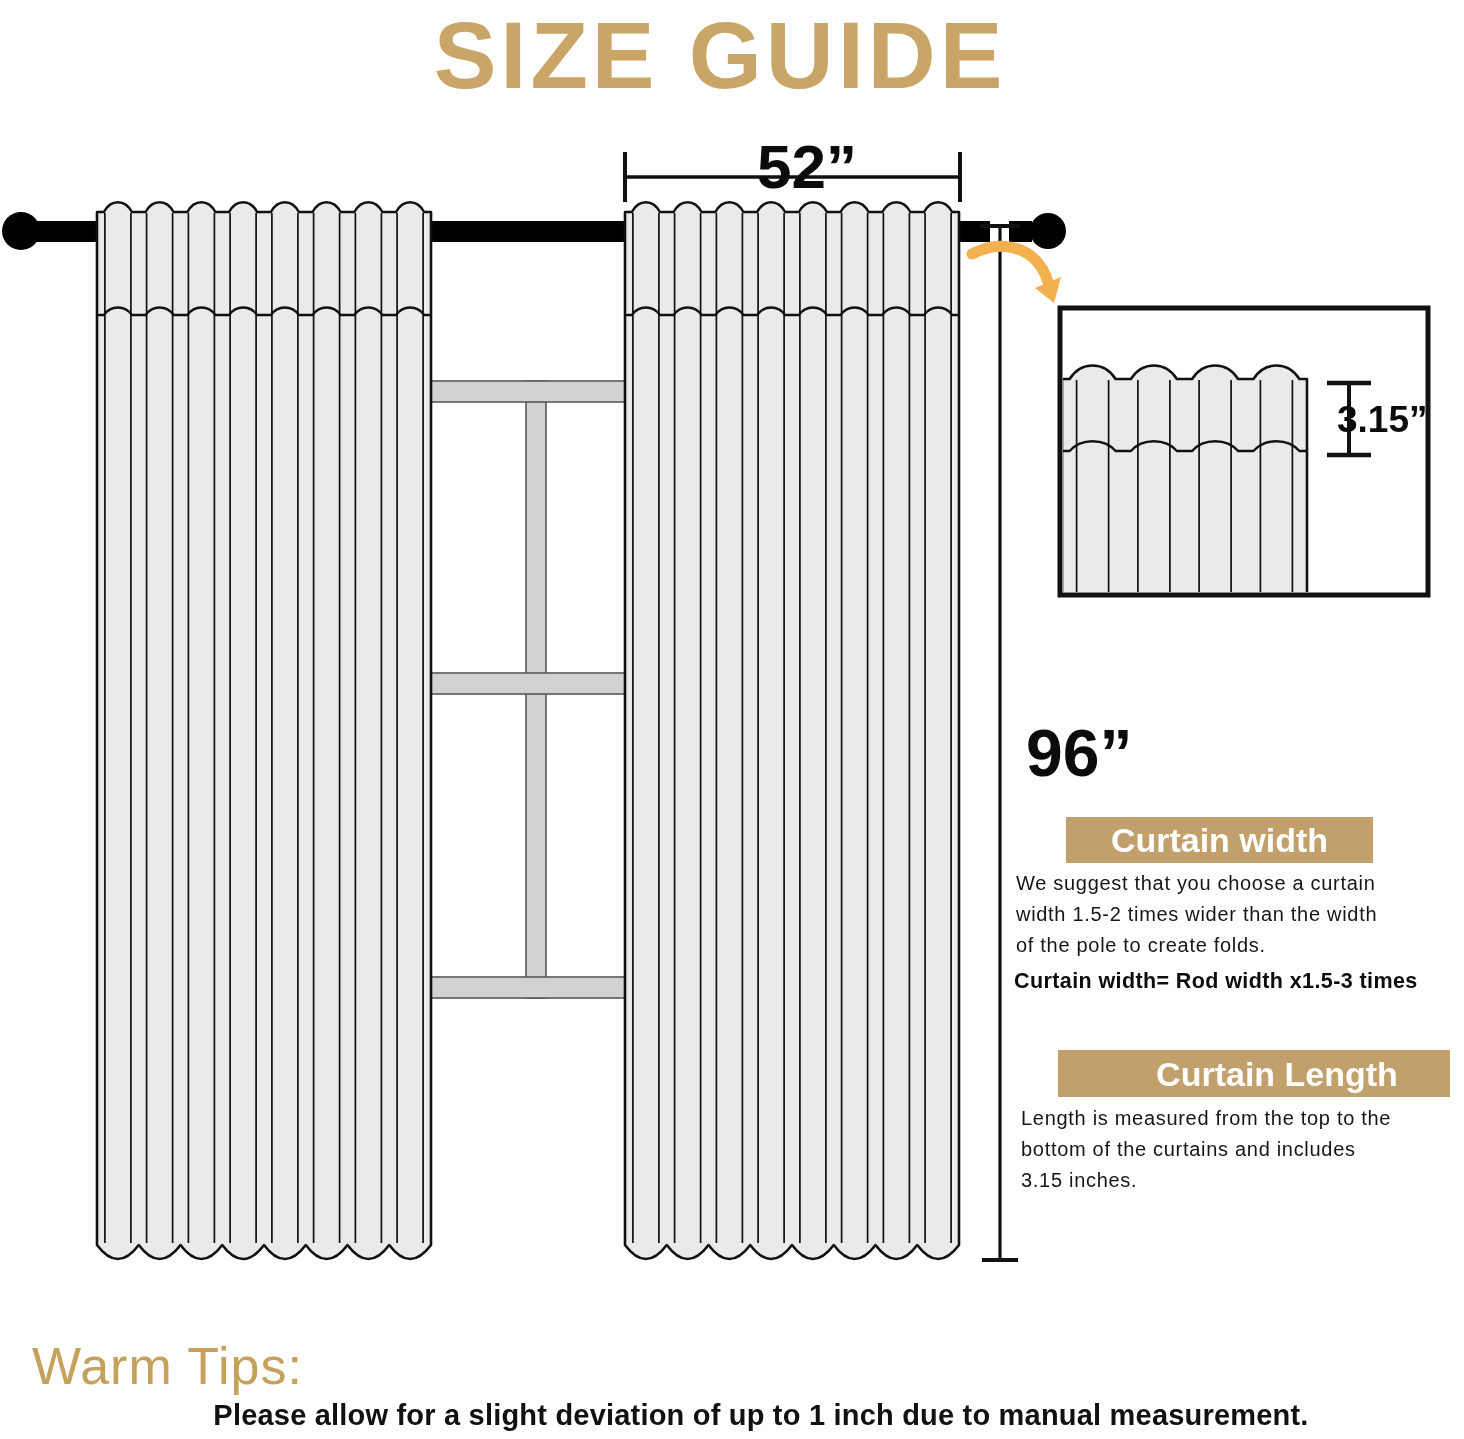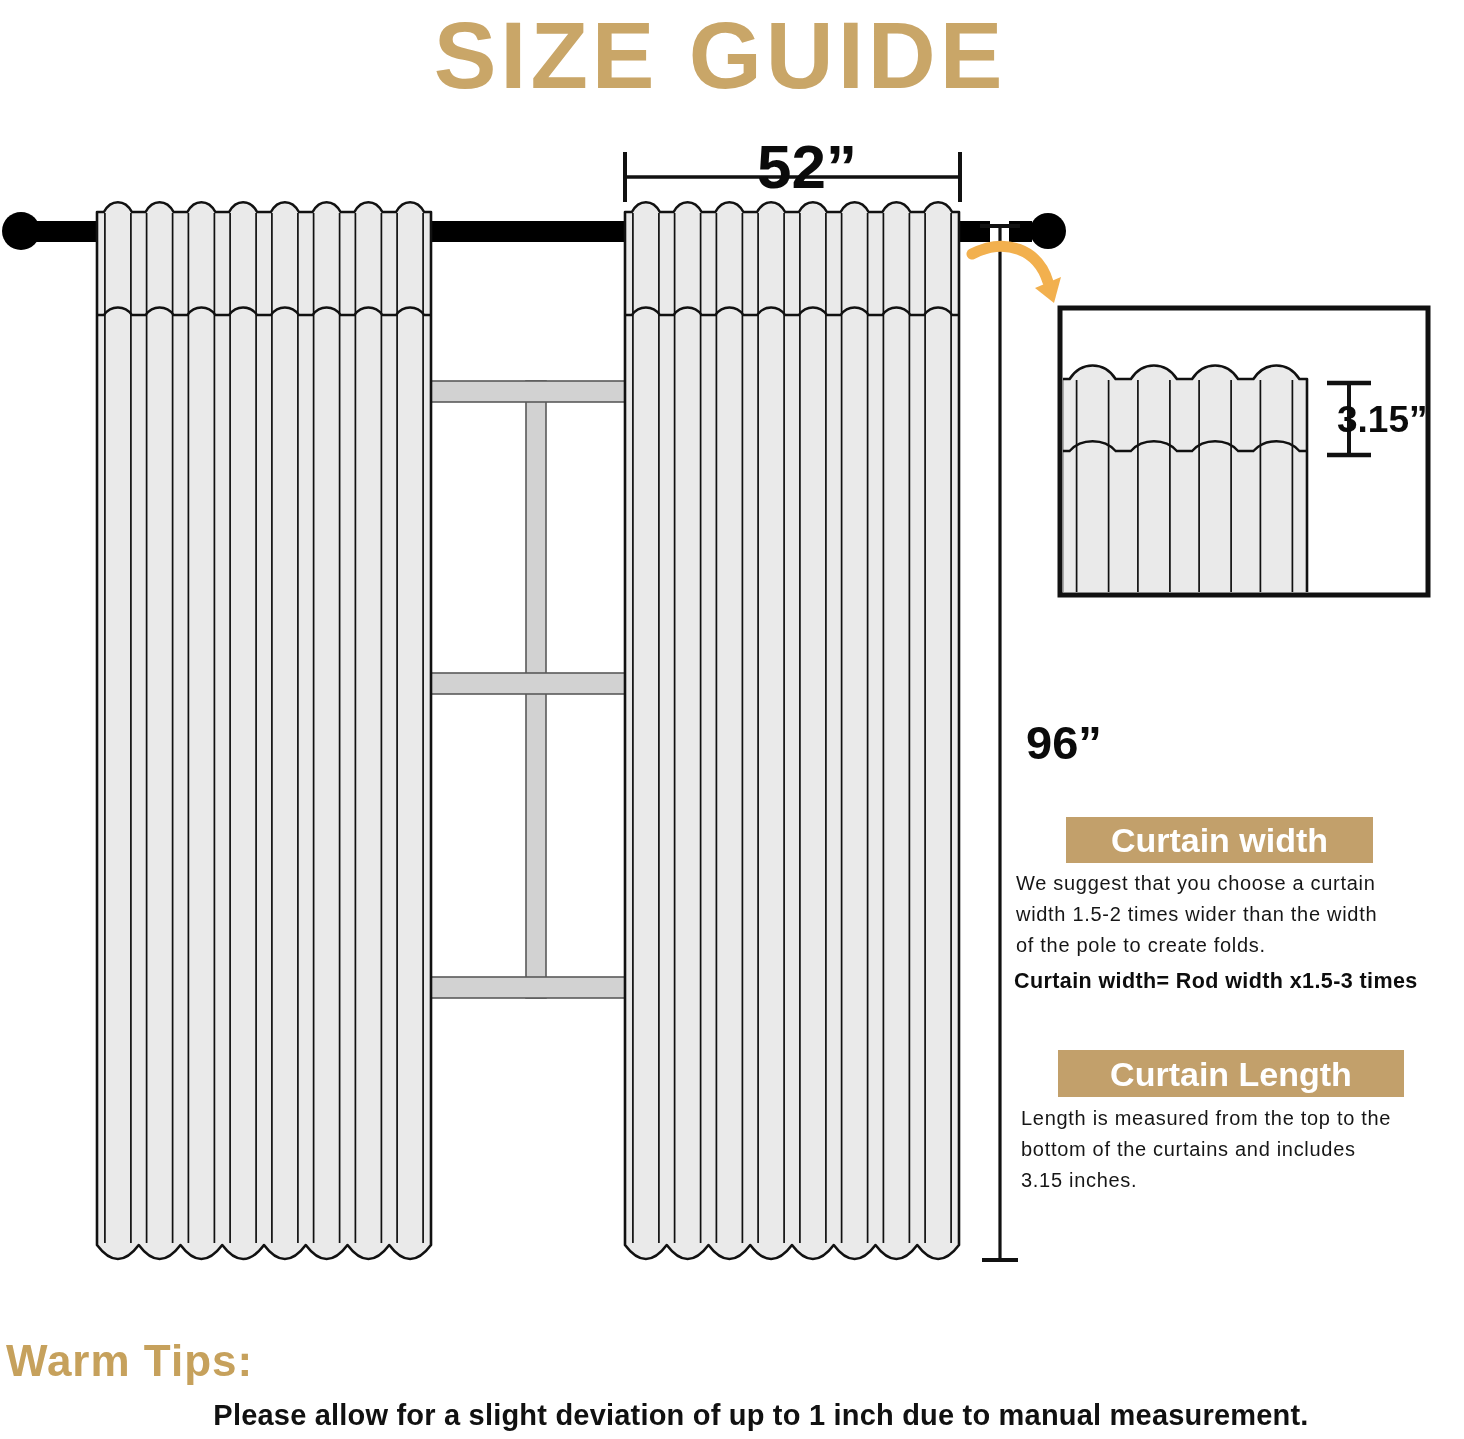--- a/index.html
+++ b/index.html
@@ -15,7 +15,7 @@
   }
   .dim-label{font-weight:800;color:#0b0b0b;}
   .d52{left:757px;top:92px;font-size:62px;margin-top:39px;}
-  .d96{left:1026px;top:715px;font-size:47px;}
+  .d96{left:1026px;top:715px;font-size:66px;}
   .d315{left:1337px;top:399px;font-size:37px;}
   .badge{
     color:#ffffff;font-weight:700;font-size:34px;text-align:center;

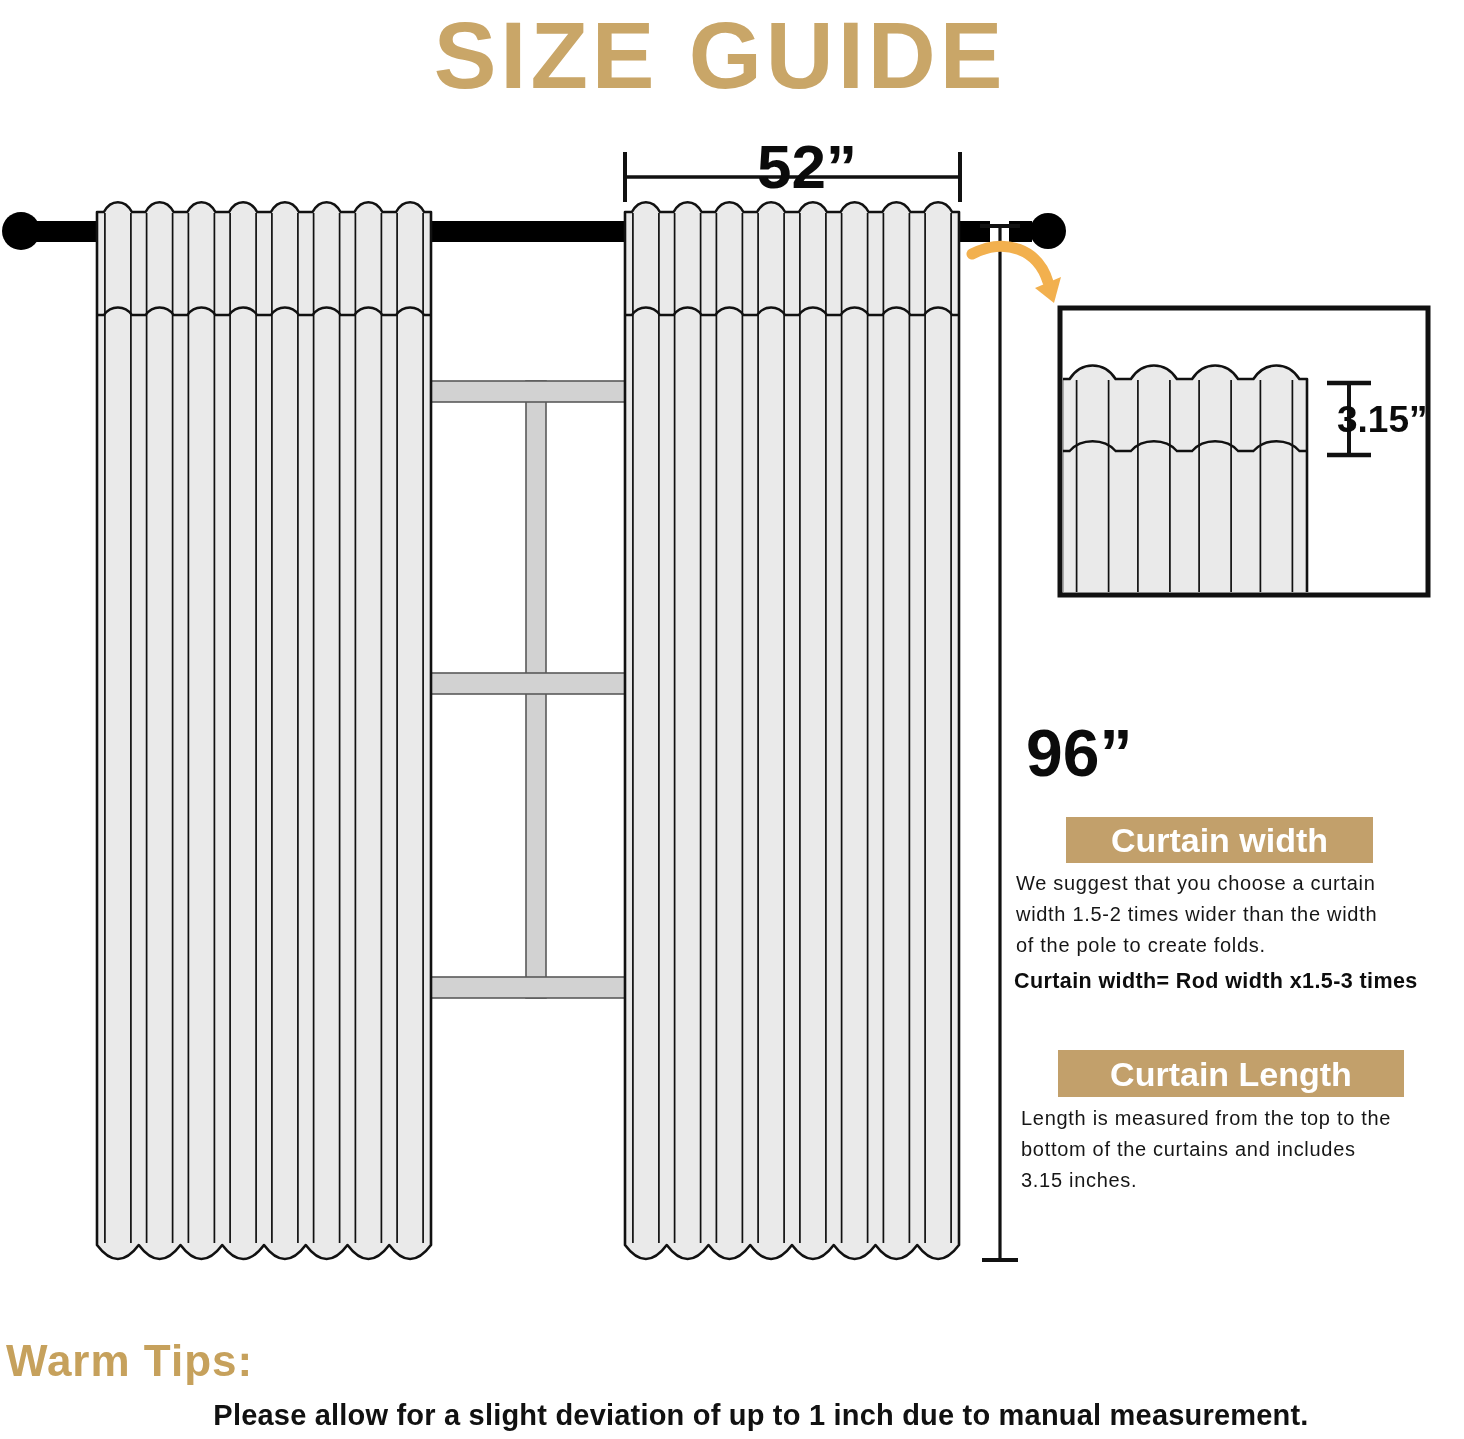--- a/index.html
+++ b/index.html
@@ -118,7 +118,7 @@
 
   <div class="abs formula">Curtain width= Rod width x1.5-3 times</div>
 
-  <div class="abs badge badge-l" style="background: rgb(194, 160, 107);">Curtain Length</div>
+  <div class="abs badge badge-l" style="background: rgb(194, 160, 107); padding-left: 46px;">Curtain Length</div>
 
   <div class="abs para para-l">Length is measured from the top to the
 bottom of the curtains and includes

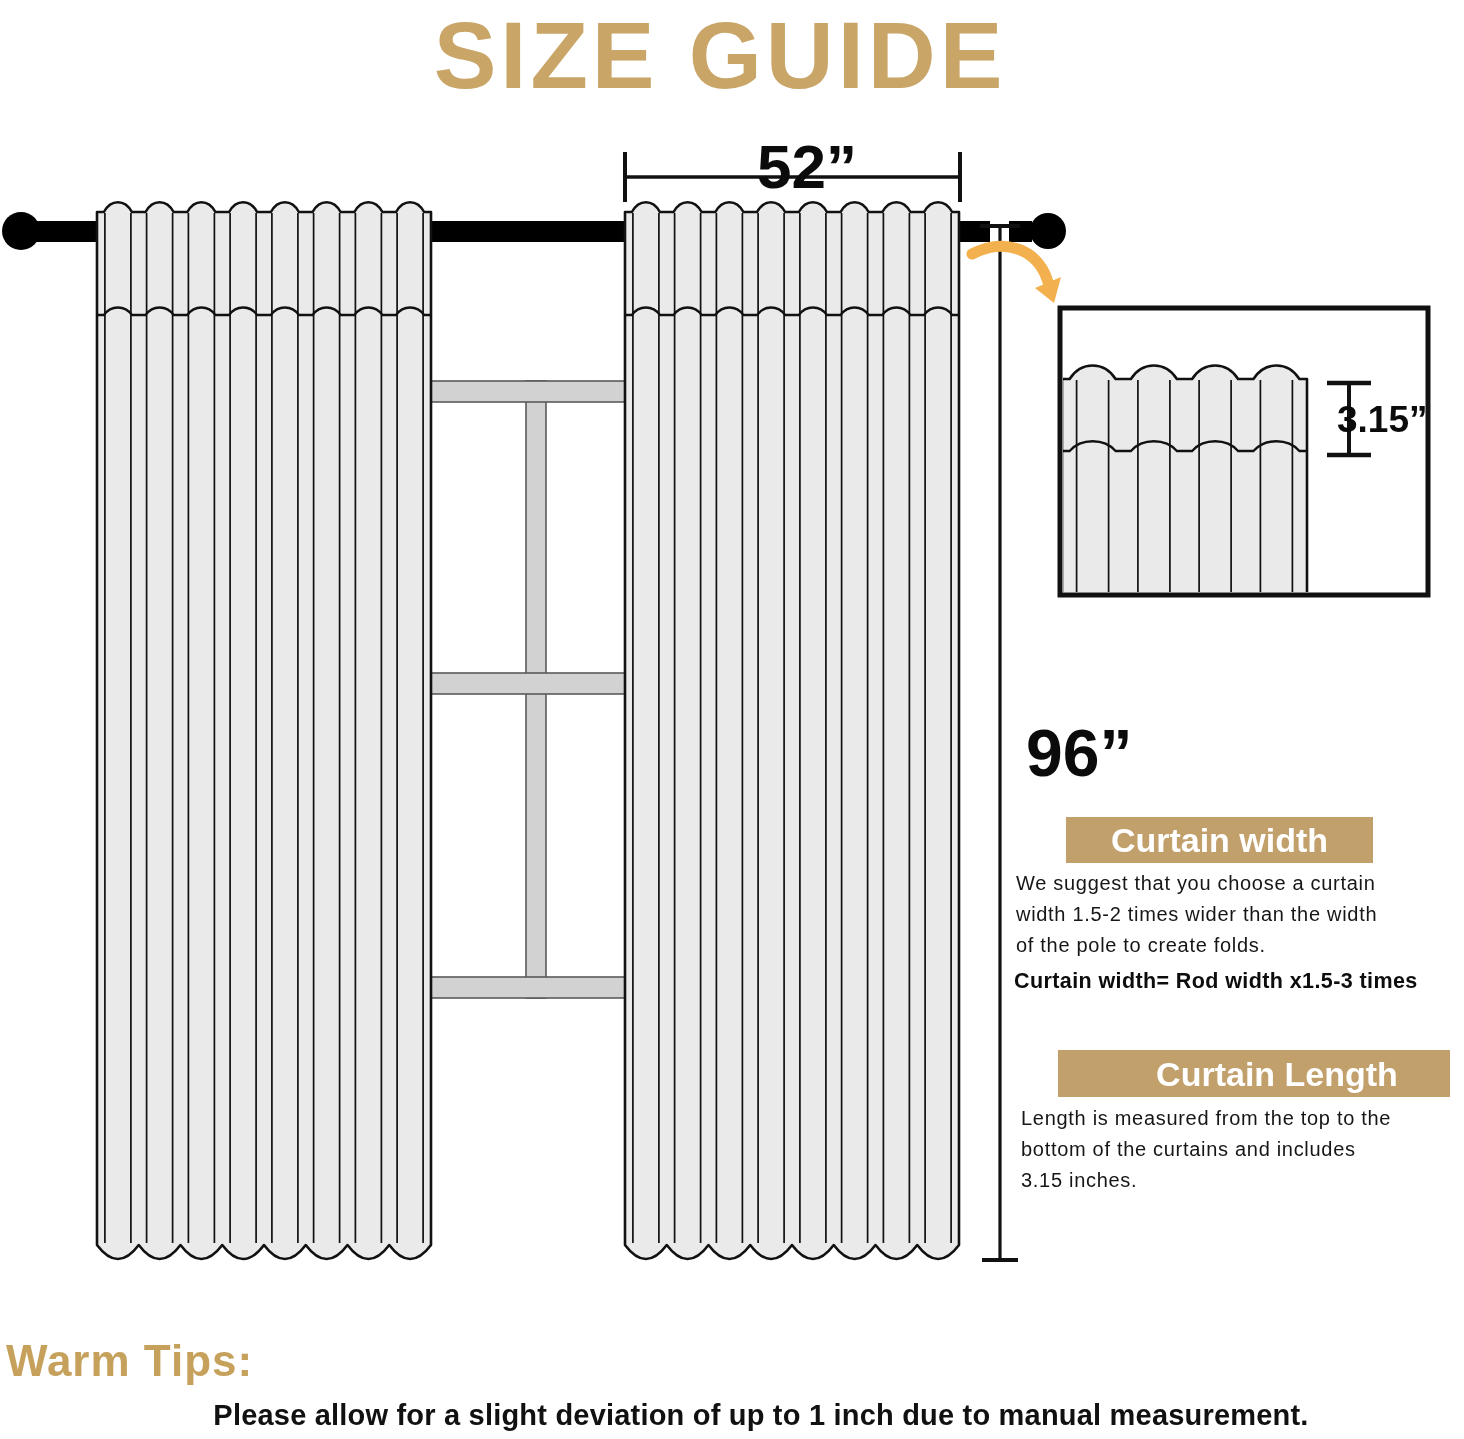--- a/index.html
+++ b/index.html
@@ -32,7 +32,7 @@
     left:1014px;top:969px;font-size:21.5px;font-weight:700;letter-spacing:0.4px;
     color:#0d0d0d;white-space:nowrap;
   }
-  .warm-head{left:6px;top:1336px;font-size:44px;letter-spacing:1px;font-weight:bold;}
+  .warm-head{left:32px;top:1336px;font-size:52px;letter-spacing:1px;}
   .warm-body{
     left:0;top:1399px;width:1448px;text-align:center;
     font-size:29px;font-weight:700;color:#111111;letter-spacing:0.2px;margin-left:37px;

